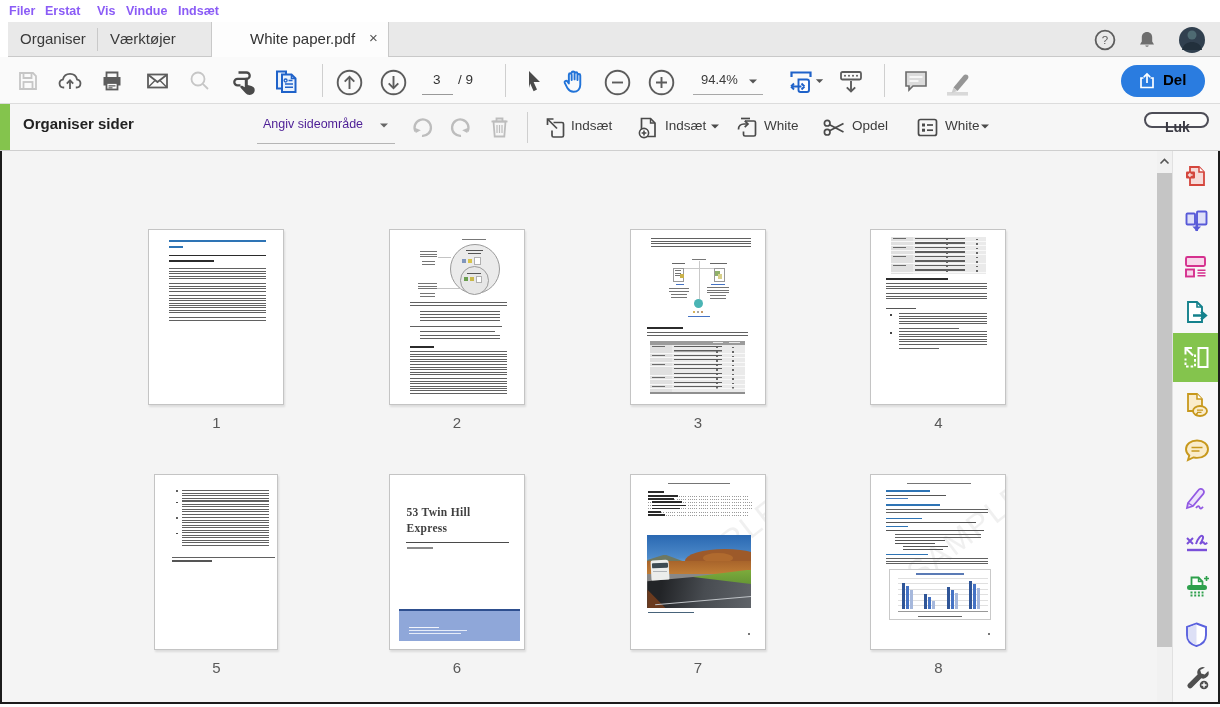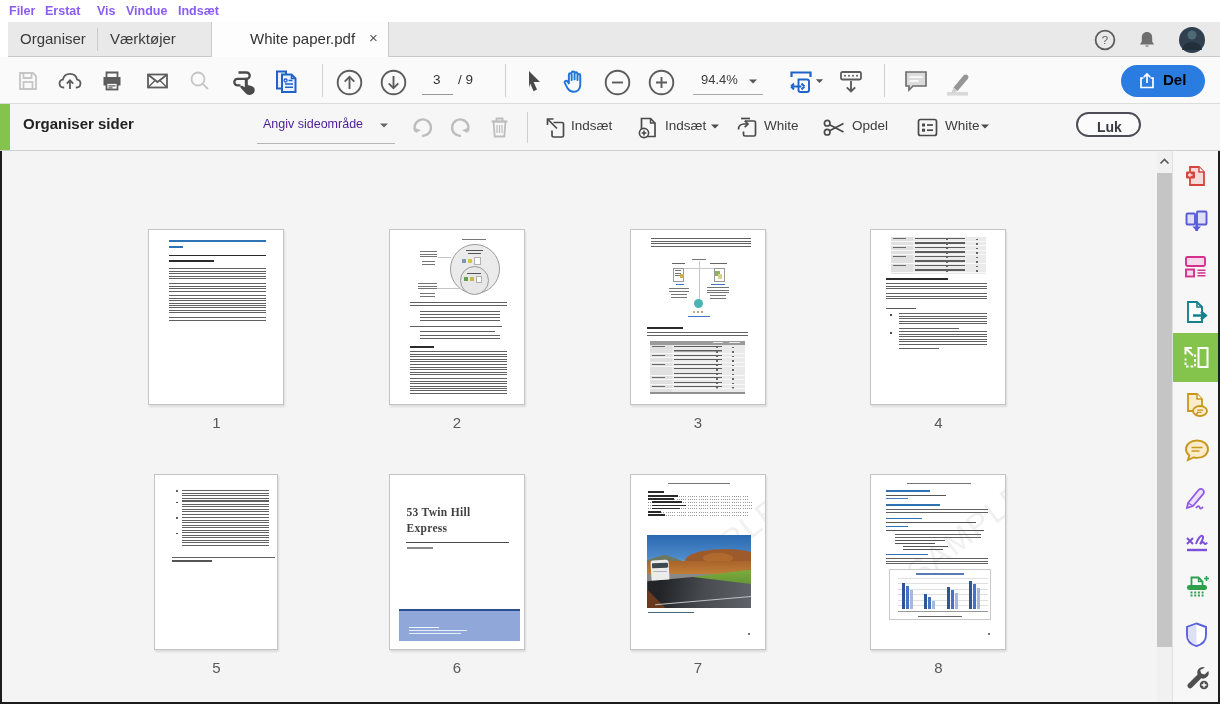--- a/index.html
+++ b/index.html
@@ -281,7 +281,7 @@
         <path d="M1 1.5l4 4 4-4z" fill="#4a4a4a"></path>
       </svg>
 
-    <div style="position:absolute;left:1076px;top:8px;width:65px;height:25px;background:#fbfbfb;border:2px solid #4d4d57;border-radius:16px;box-sizing:border-box;">
+    <div style="position:absolute;left:1144px;top:8px;width:65px;height:16px;background:#fbfbfb;border:2px solid #4d4d57;border-radius:16px;box-sizing:border-box;">
       <span style="position:absolute;left:19px;top:5px;font-size:14px;font-weight:bold;color:#3a3a44">Luk</span>
     </div>
   </div>

